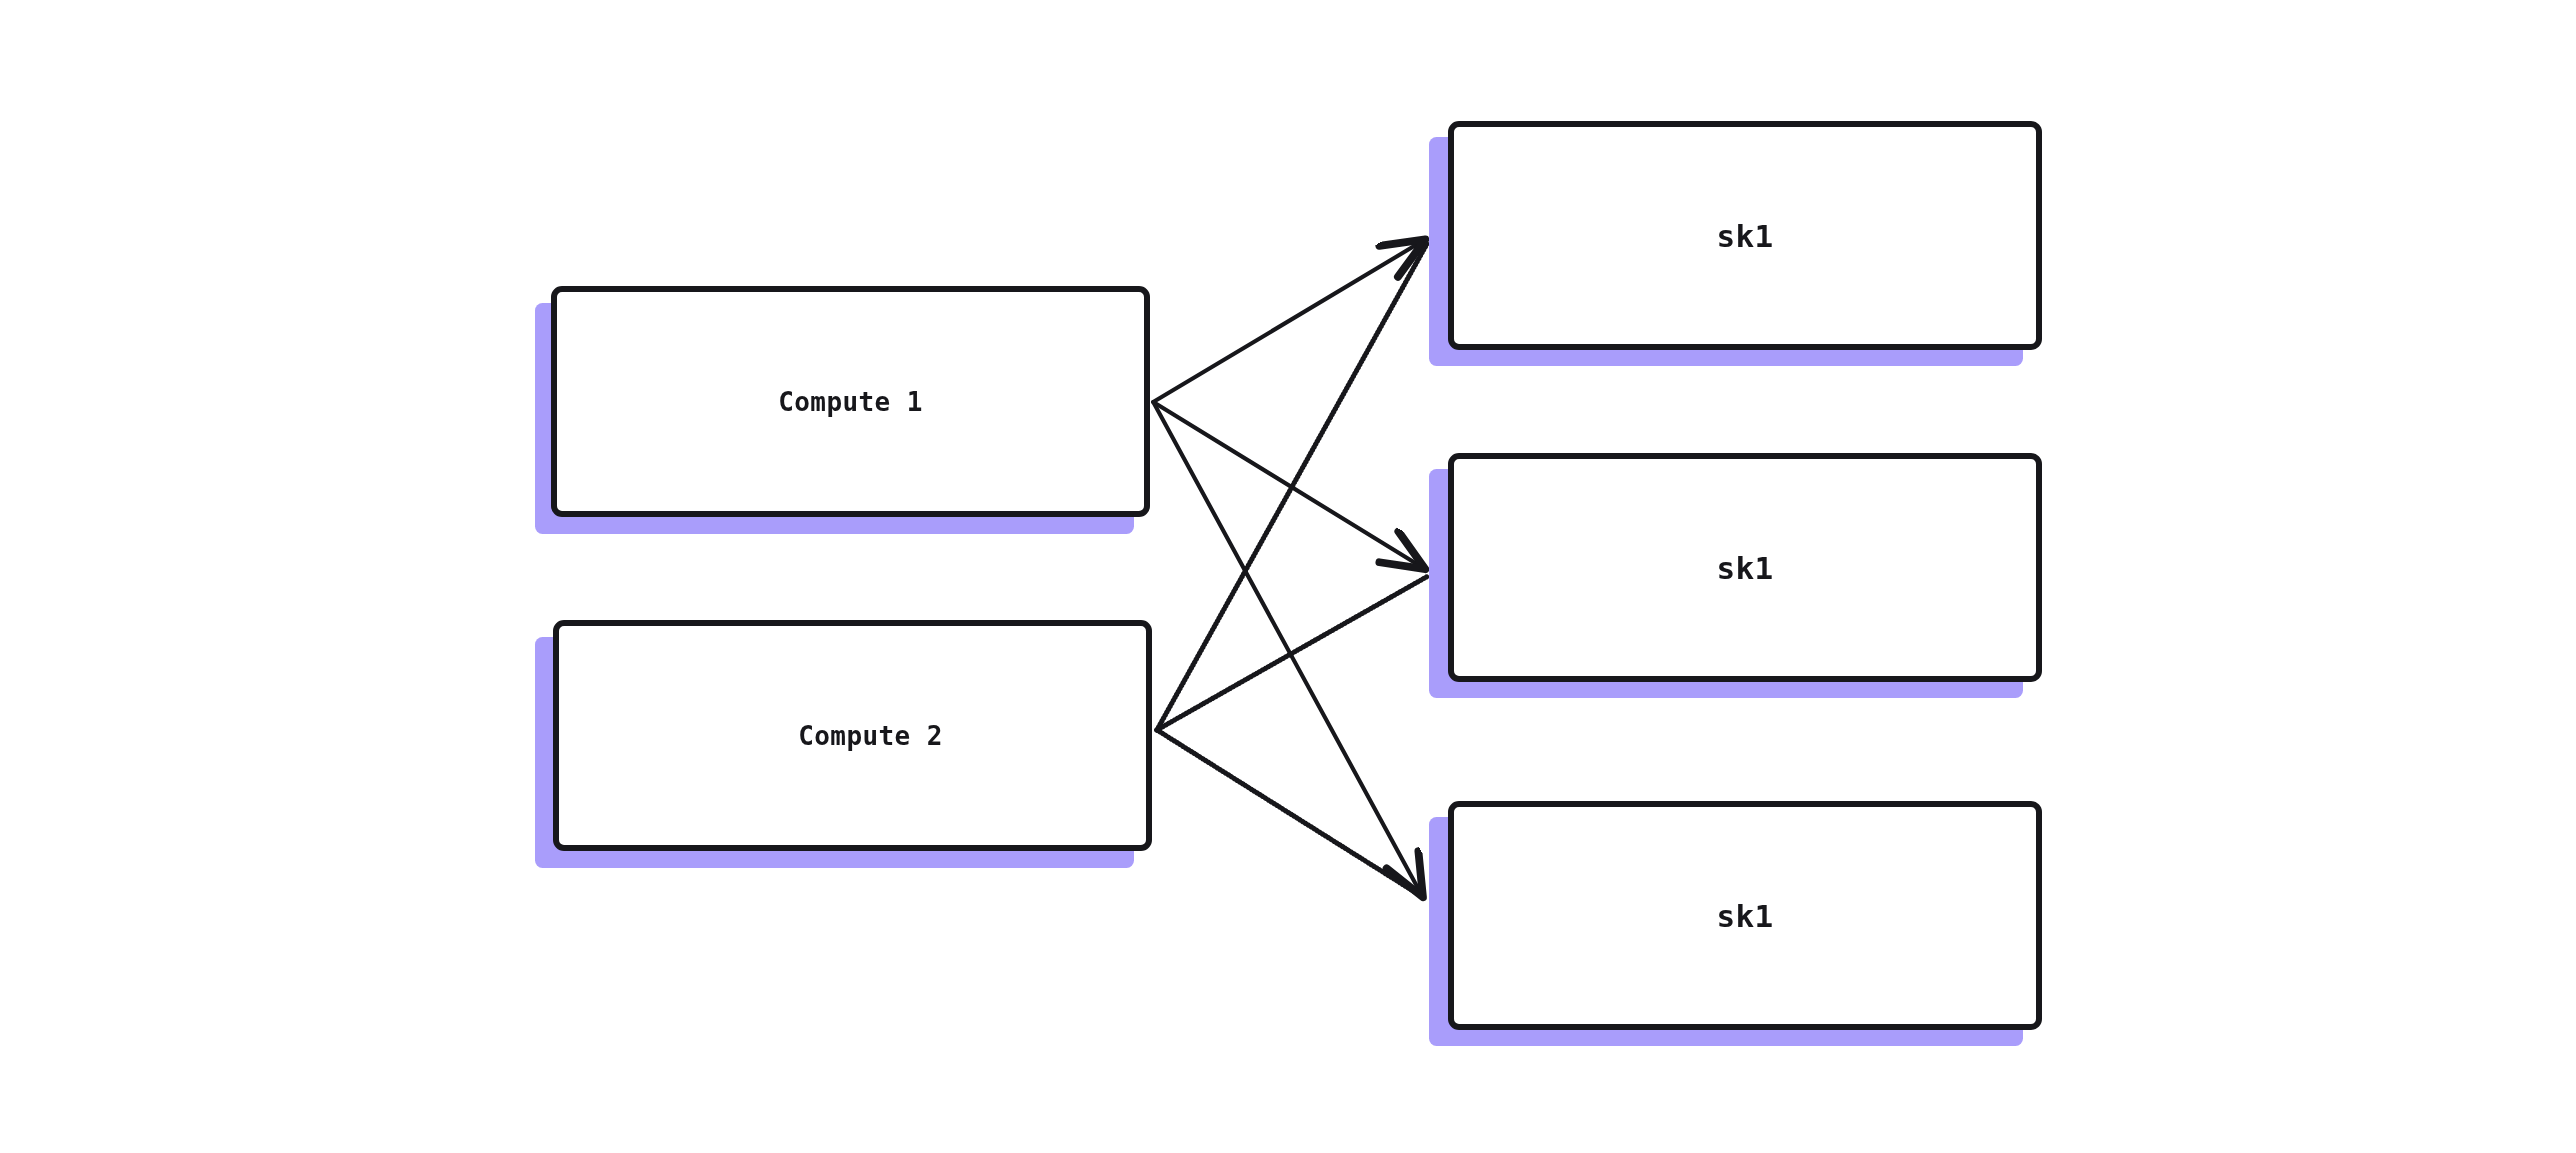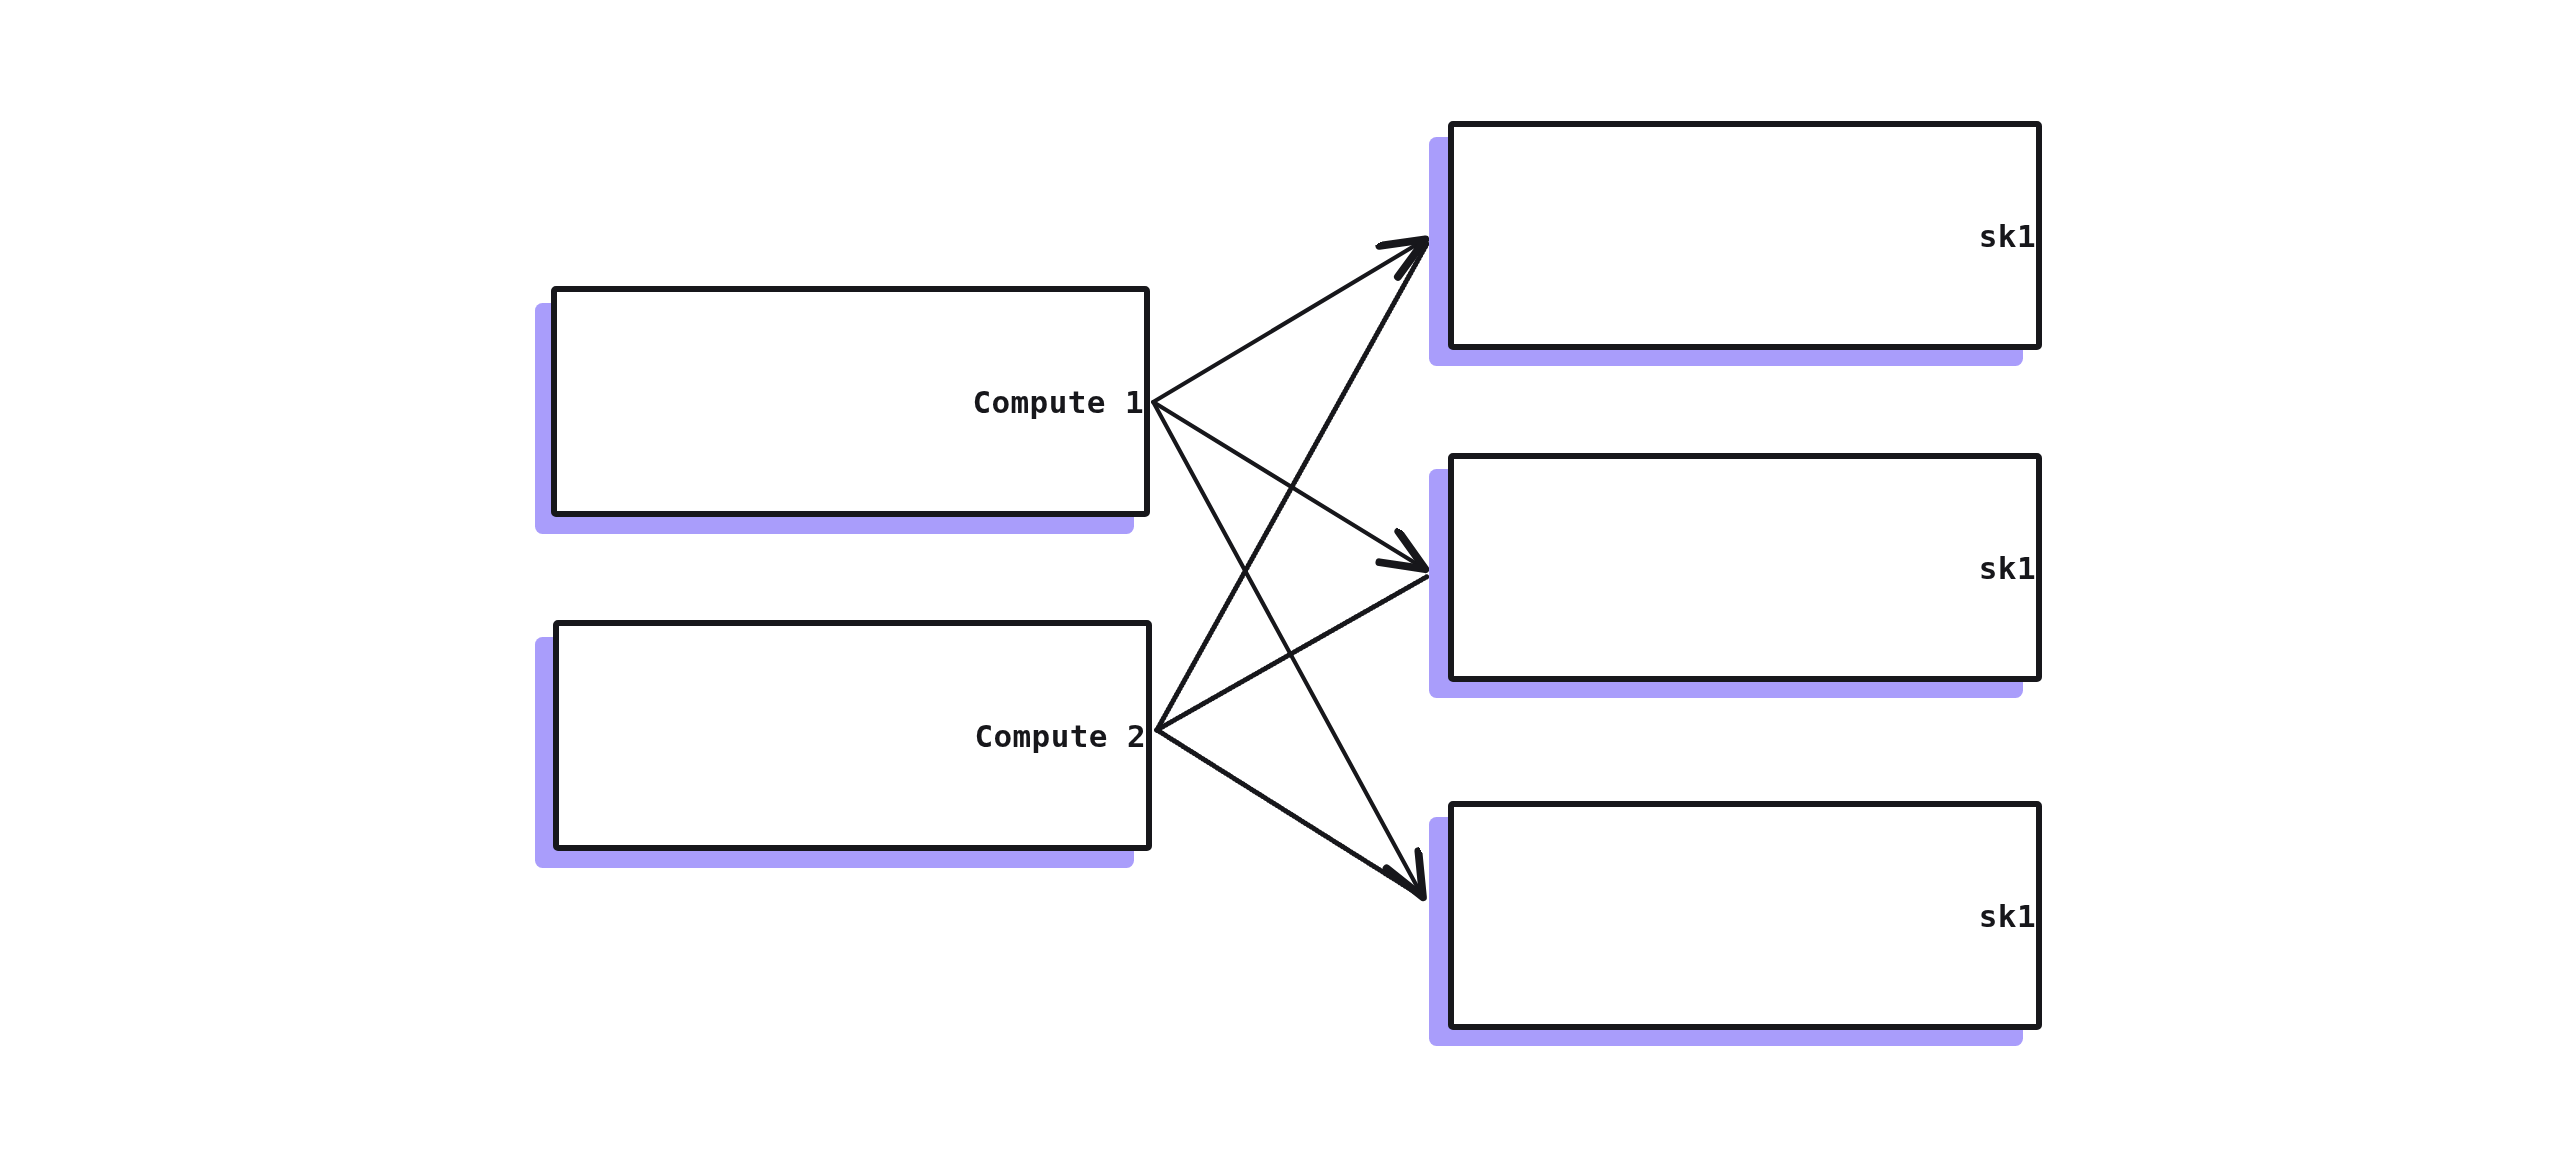--- a/index.html
+++ b/index.html
@@ -43,10 +43,10 @@
     box-sizing: border-box;
     background: #ffffff;
     border: 6.7px solid #17171b;
-    border-radius: 5px;
+    border-radius: 11px;
     display: flex;
     align-items: center;
-    justify-content: flex-end;
+    justify-content: center;
     z-index: 2;
   }
   .node-label {

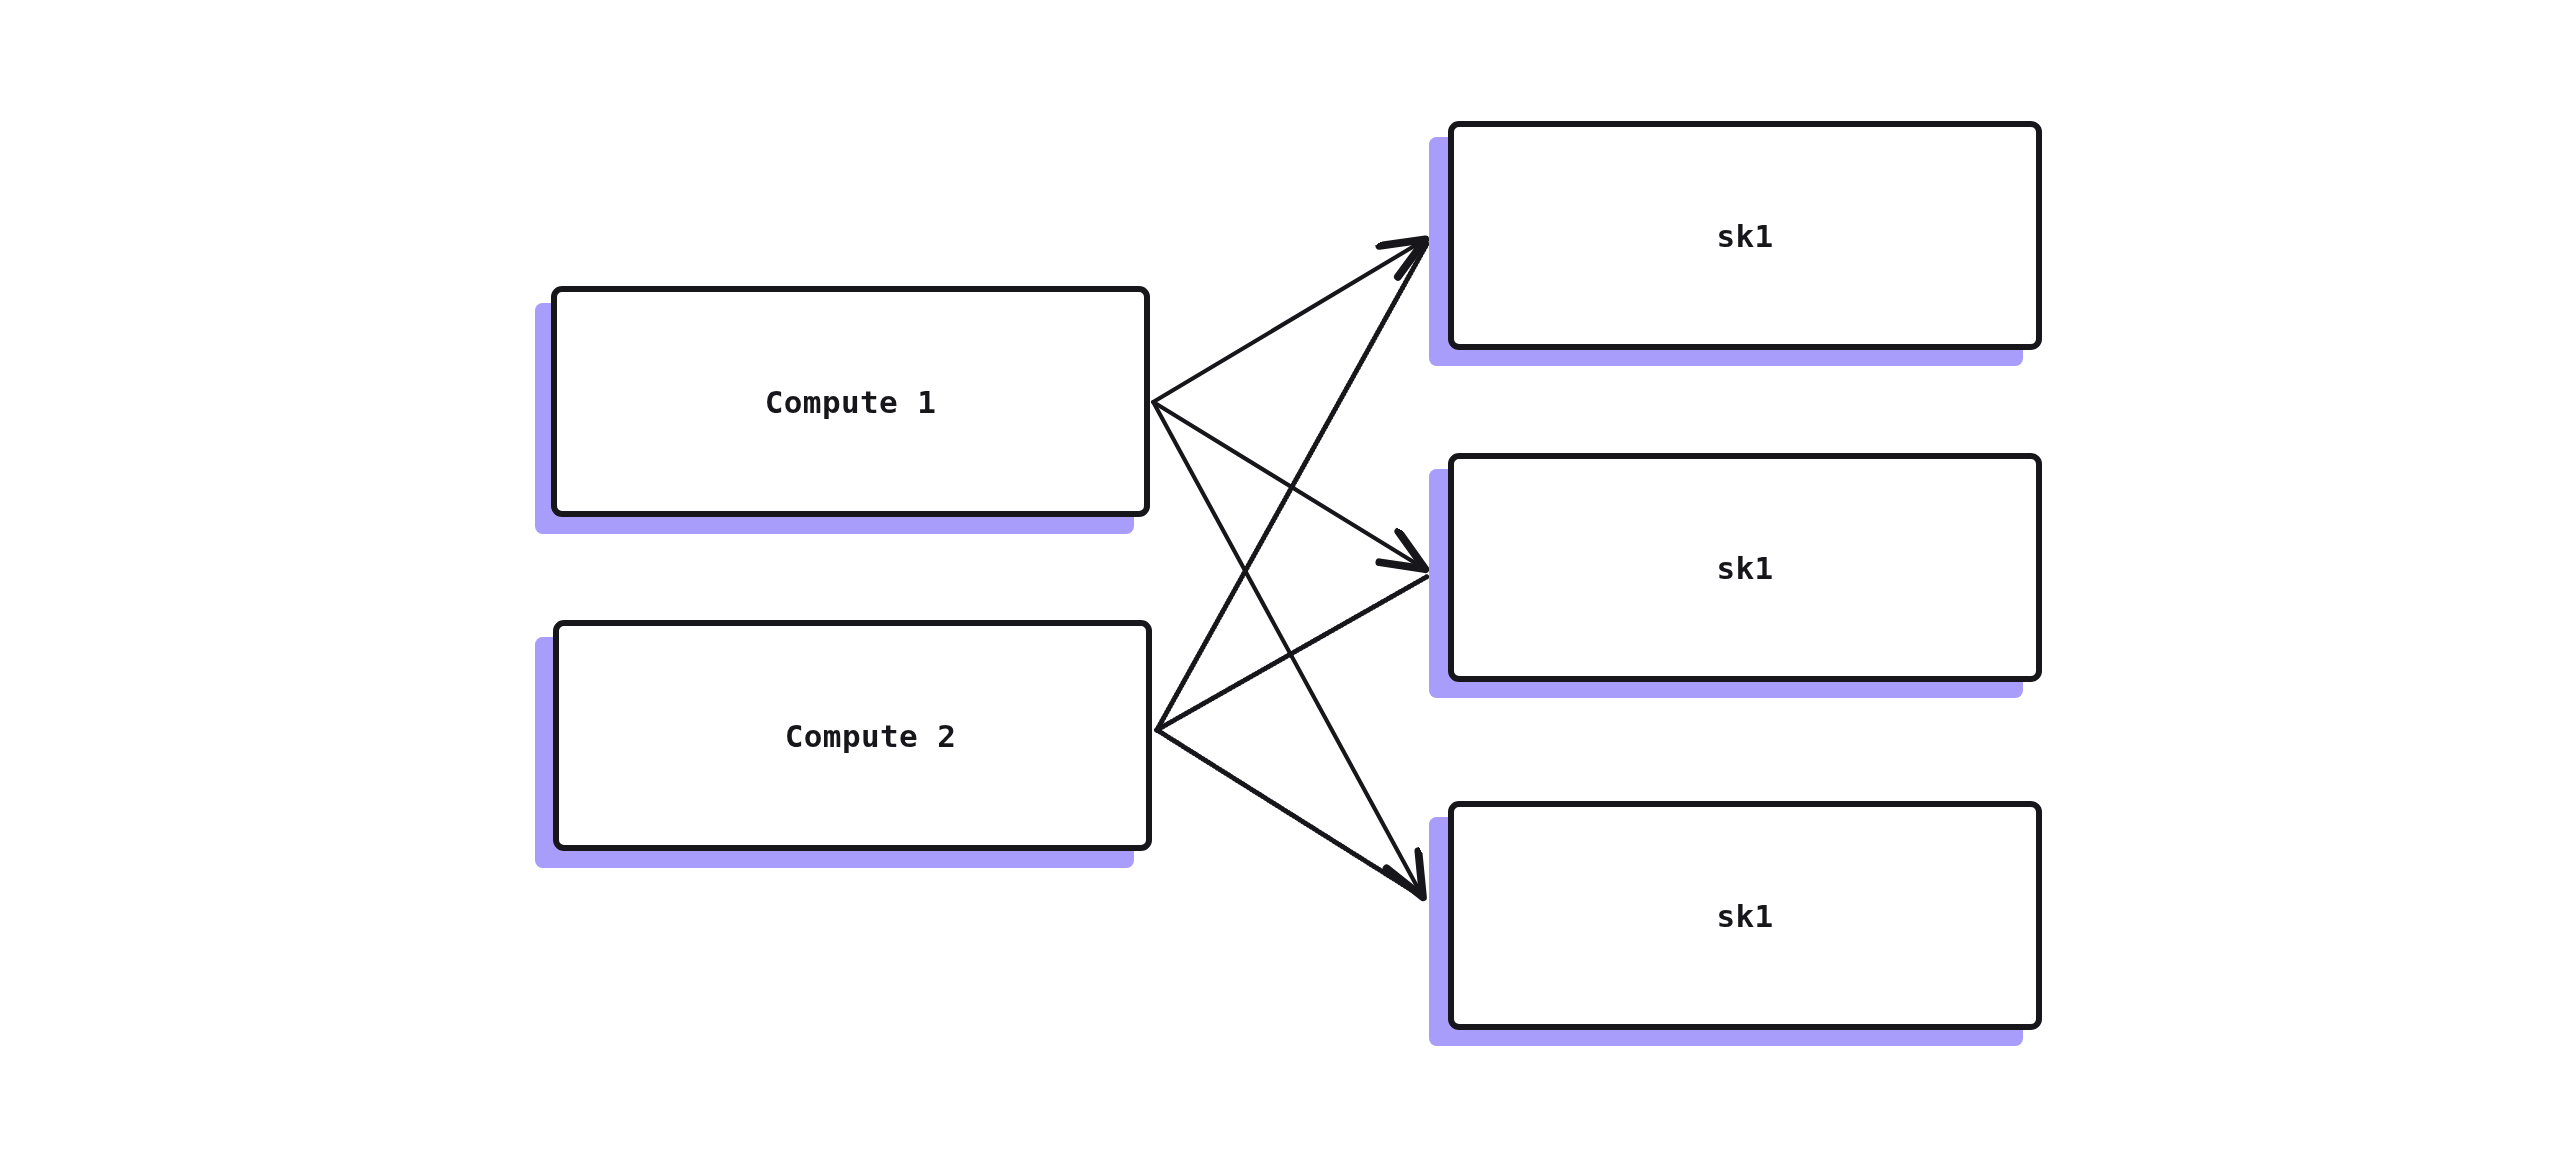--- a/index.html
+++ b/index.html
@@ -58,7 +58,7 @@
     user-select: none;
   }
   .label-compute {
-    font-size: 31px;
+    font-size: 26px;
   }
   .label-sk {
     font-size: 31px;

